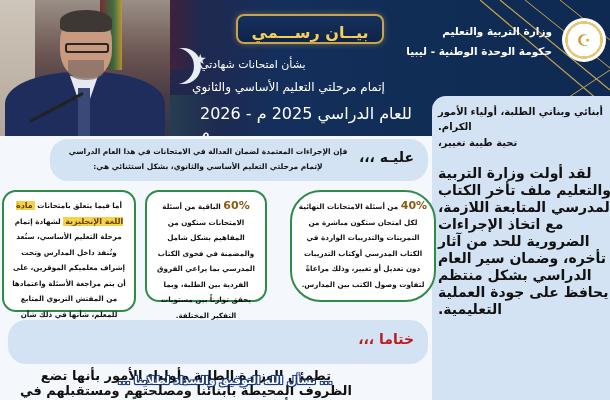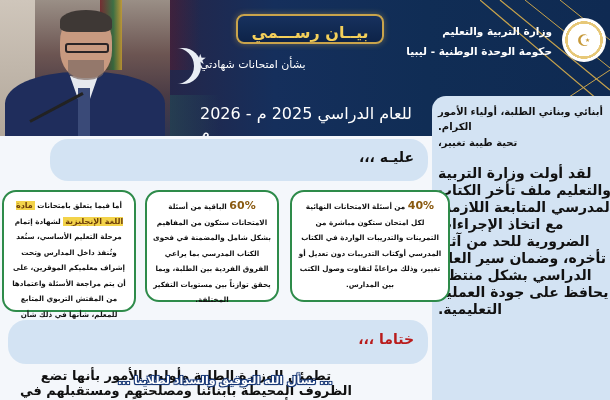--- a/index.html
+++ b/index.html
@@ -148,6 +148,7 @@
   </div>
 
   <div class="subtitle l1">بشأن امتحانات شهادتي</div>
+  <div class="subtitle l2">إتمام مرحلتي التعليم الأساسي والثانوي</div>
   <div class="subtitle l3">للعام الدراسي 2025 م - 2026 م</div>
 
   <div class="ministry m1">وزارة التربية والتعليم</div>

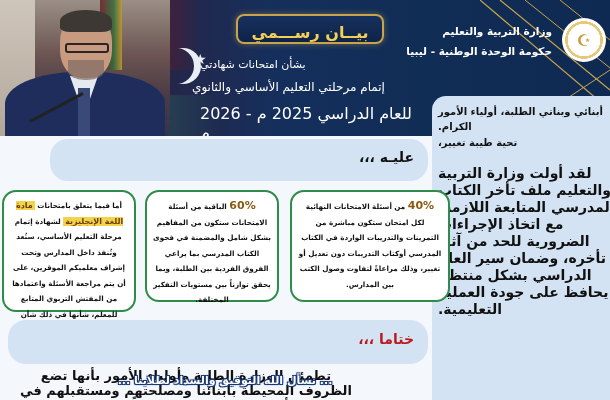--- a/index.html
+++ b/index.html
@@ -167,6 +167,7 @@
 
 <div class="aleih">
   <div class="label">عليـه ،،،</div>
+  <div class="text">فإن الإجراءات المعتمدة لضمان العدالة في الامتحانات في هذا العام الدراسي لإتمام مرحلتي التعليم الأساسي والثانوي، بشكل استثنائي هي:</div>
 </div>
 
 <div class="card c1">

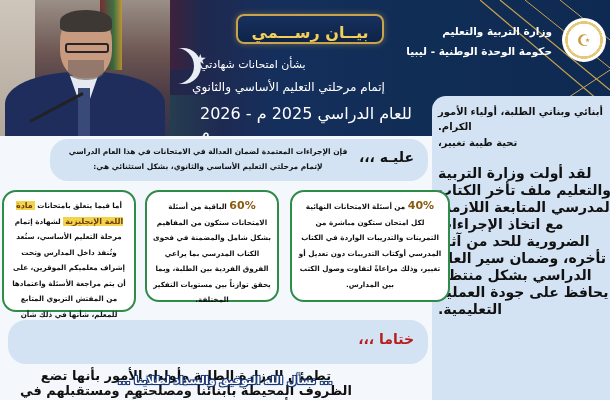--- a/index.html
+++ b/index.html
@@ -96,7 +96,7 @@
   .card .pct { color:#8a5a10; font-size:11px; font-weight:bold; }
   .card .hl { background:#f3d34a; color:#6b3d0a; font-size:8px; padding:0 2px; }
   .card.c1 { left:290px; width:160px; height:112px; }
-  .card.c2 { left:145px; width:134px; height:112px; }
+  .card.c2 { left:145px; width:122px; height:112px; }
   .card.c3 { left:2px; width:134px; height:122px; }
 
   .khitam {

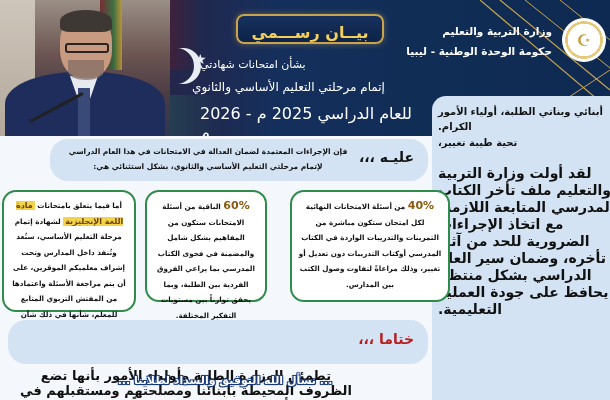--- a/index.html
+++ b/index.html
@@ -95,7 +95,7 @@
   }
   .card .pct { color:#8a5a10; font-size:11px; font-weight:bold; }
   .card .hl { background:#f3d34a; color:#6b3d0a; font-size:8px; padding:0 2px; }
-  .card.c1 { left:290px; width:160px; height:112px; }
+  .card.c1 { left:290px; width:146px; height:112px;border-radius:31px; }
   .card.c2 { left:145px; width:122px; height:112px; }
   .card.c3 { left:2px; width:134px; height:122px; }
 

